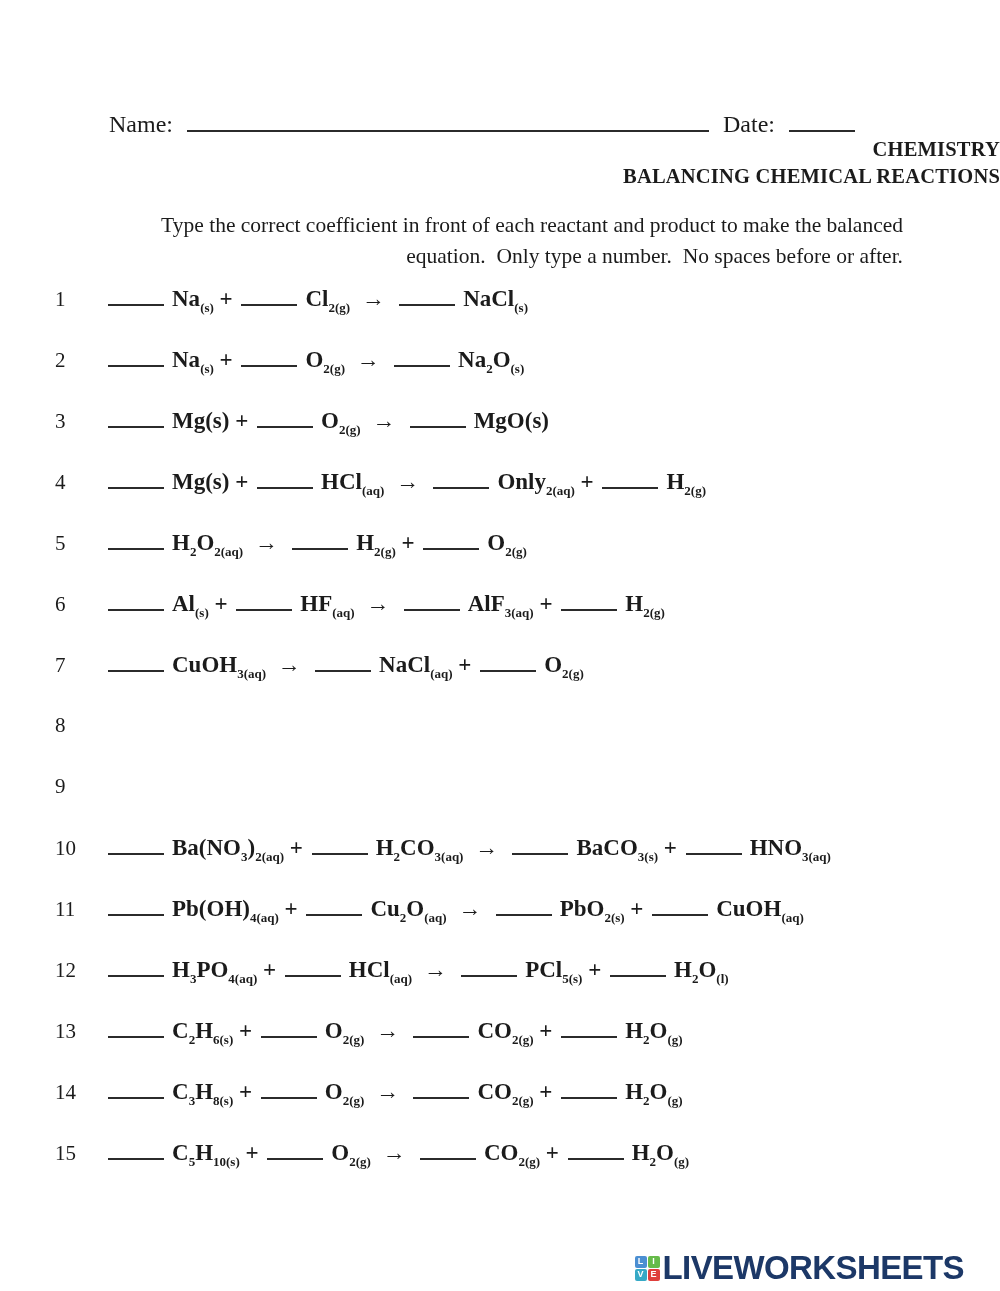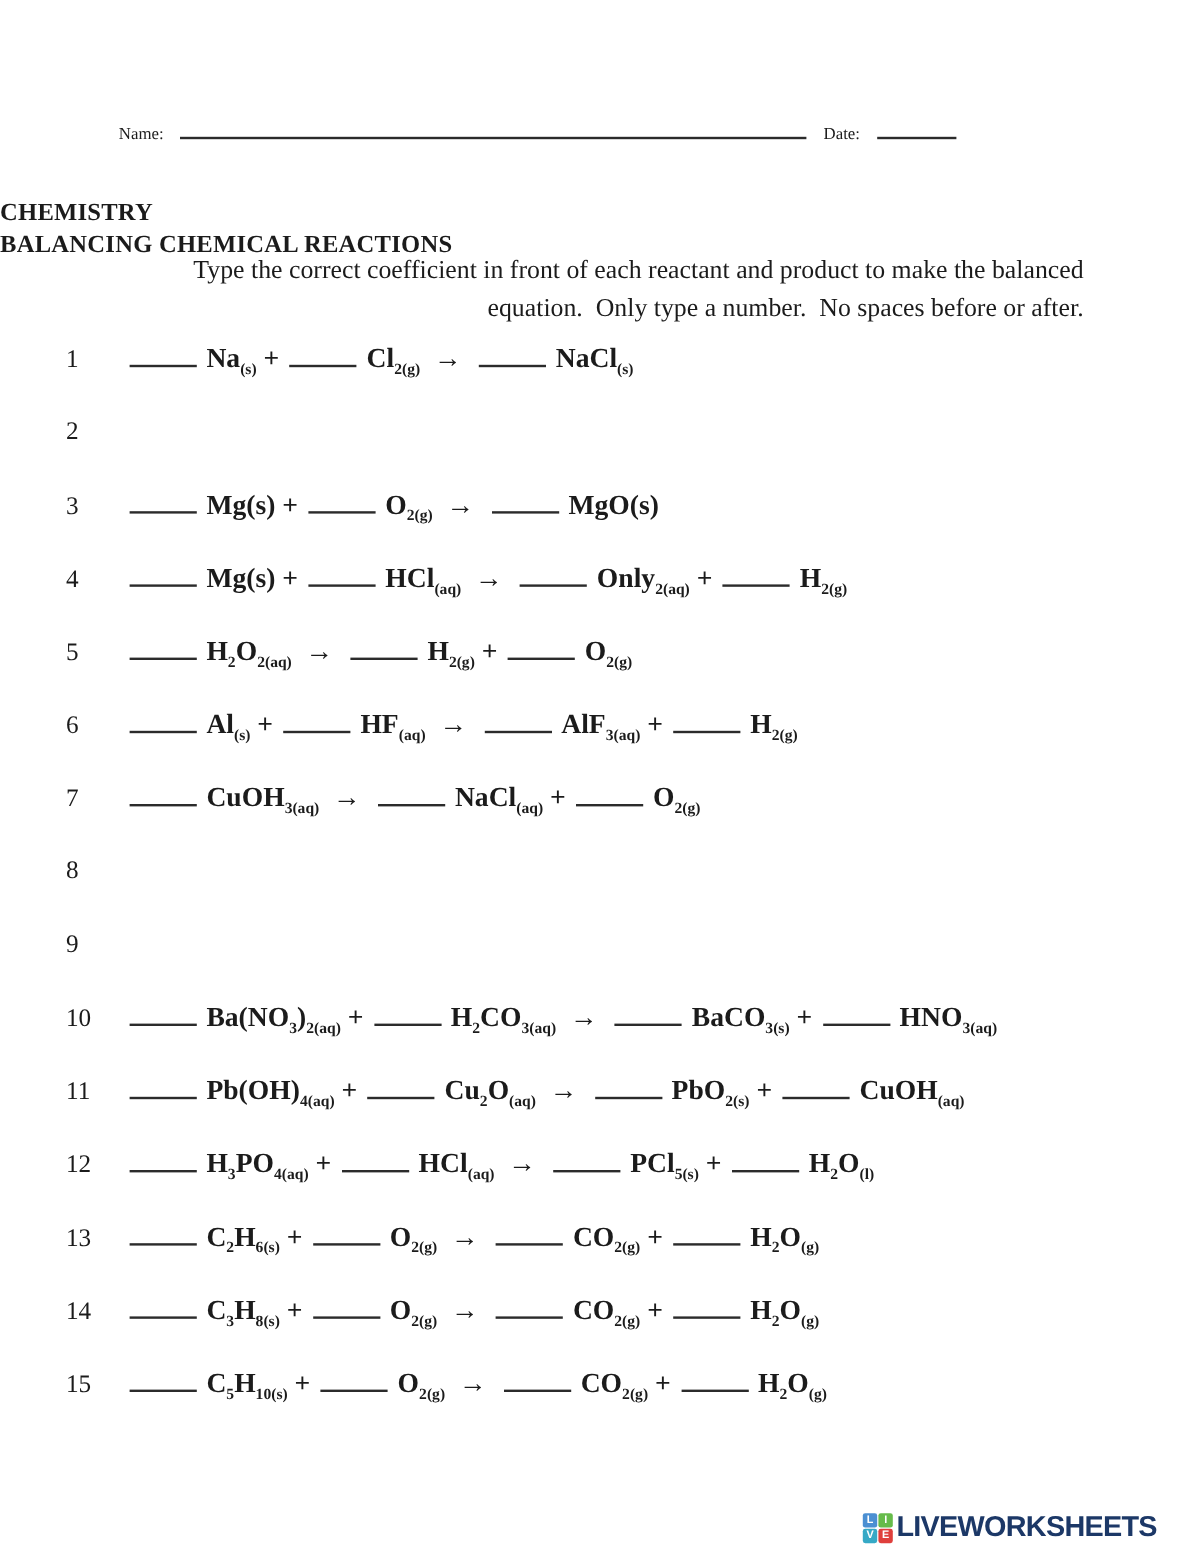--- a/index.html
+++ b/index.html
@@ -19,7 +19,7 @@
     position: absolute;
     top: 84px;
     left: 85px;
-    font-size: 14px;
+    font-size: 24px;
     white-space: pre;
   }
   .line {

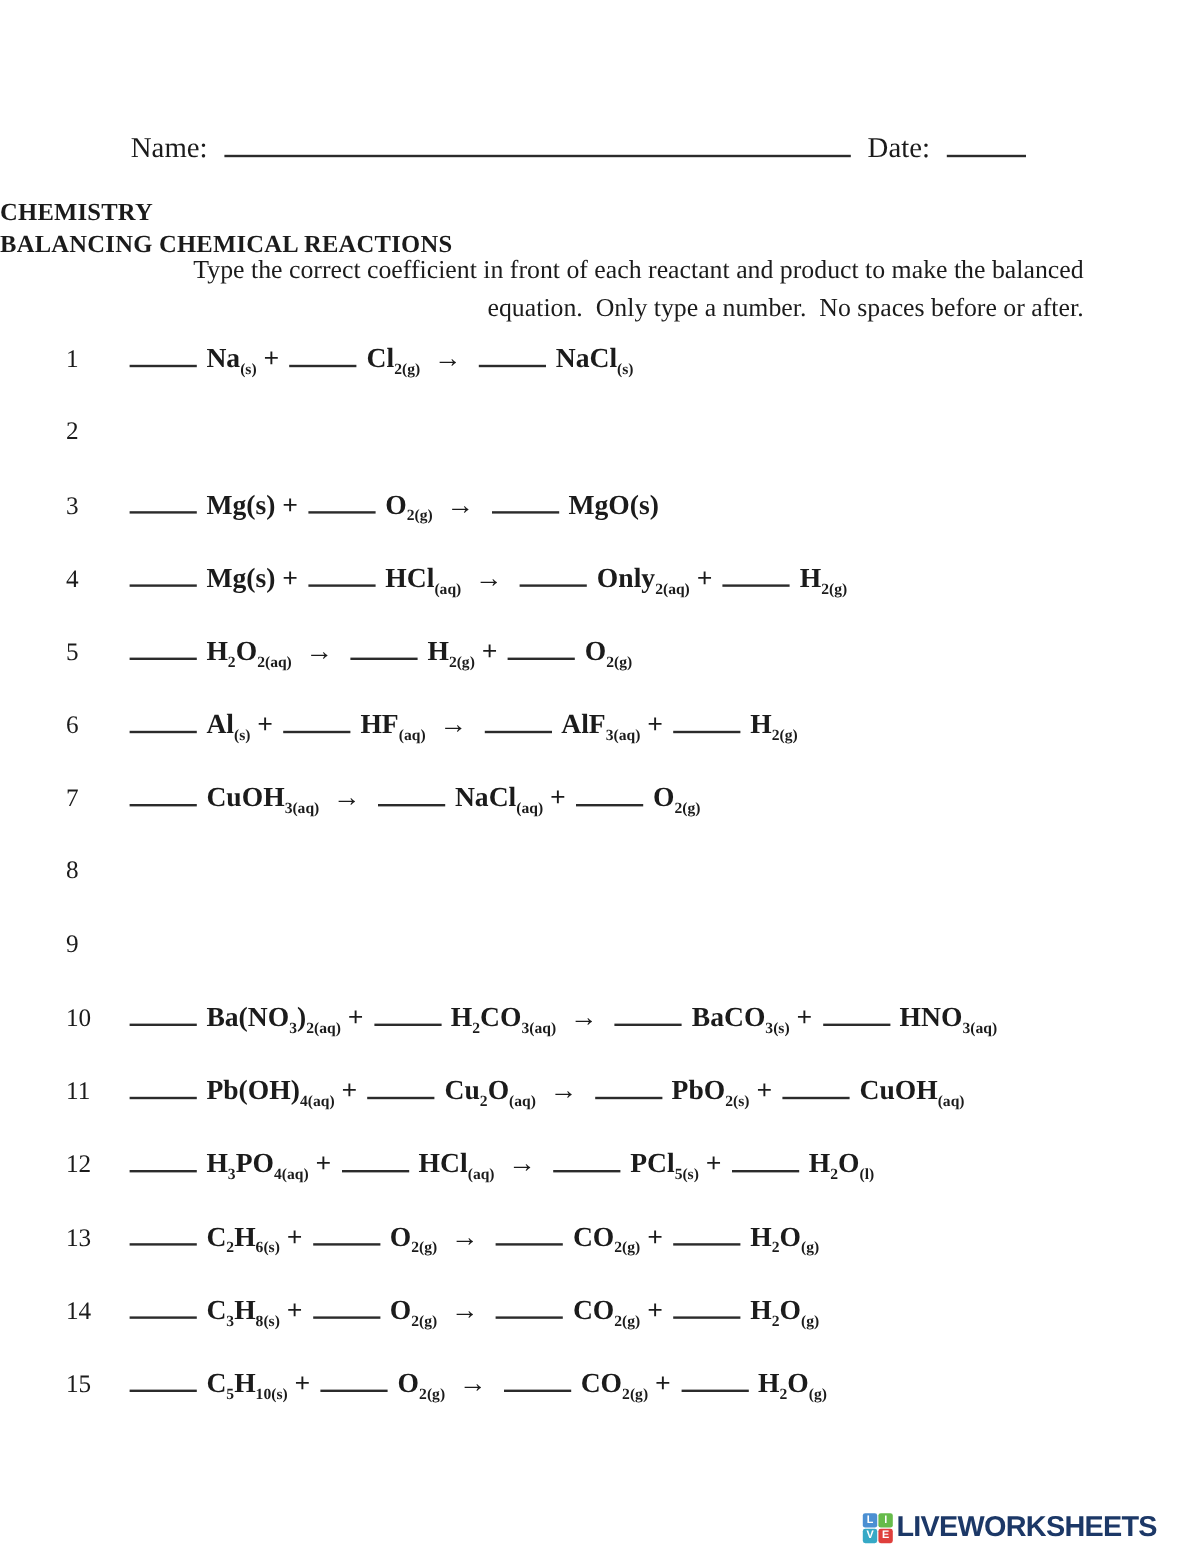--- a/index.html
+++ b/index.html
@@ -37,12 +37,11 @@
     top: 136px;
     left: 0;
     width: 100%;
-    text-align: left;
+    text-align: right;
     font-weight: bold;
     font-size: 20.5px;
     line-height: 27px;
     letter-spacing: 0.2px;
-    margin-top: 28px;
   }
 
   

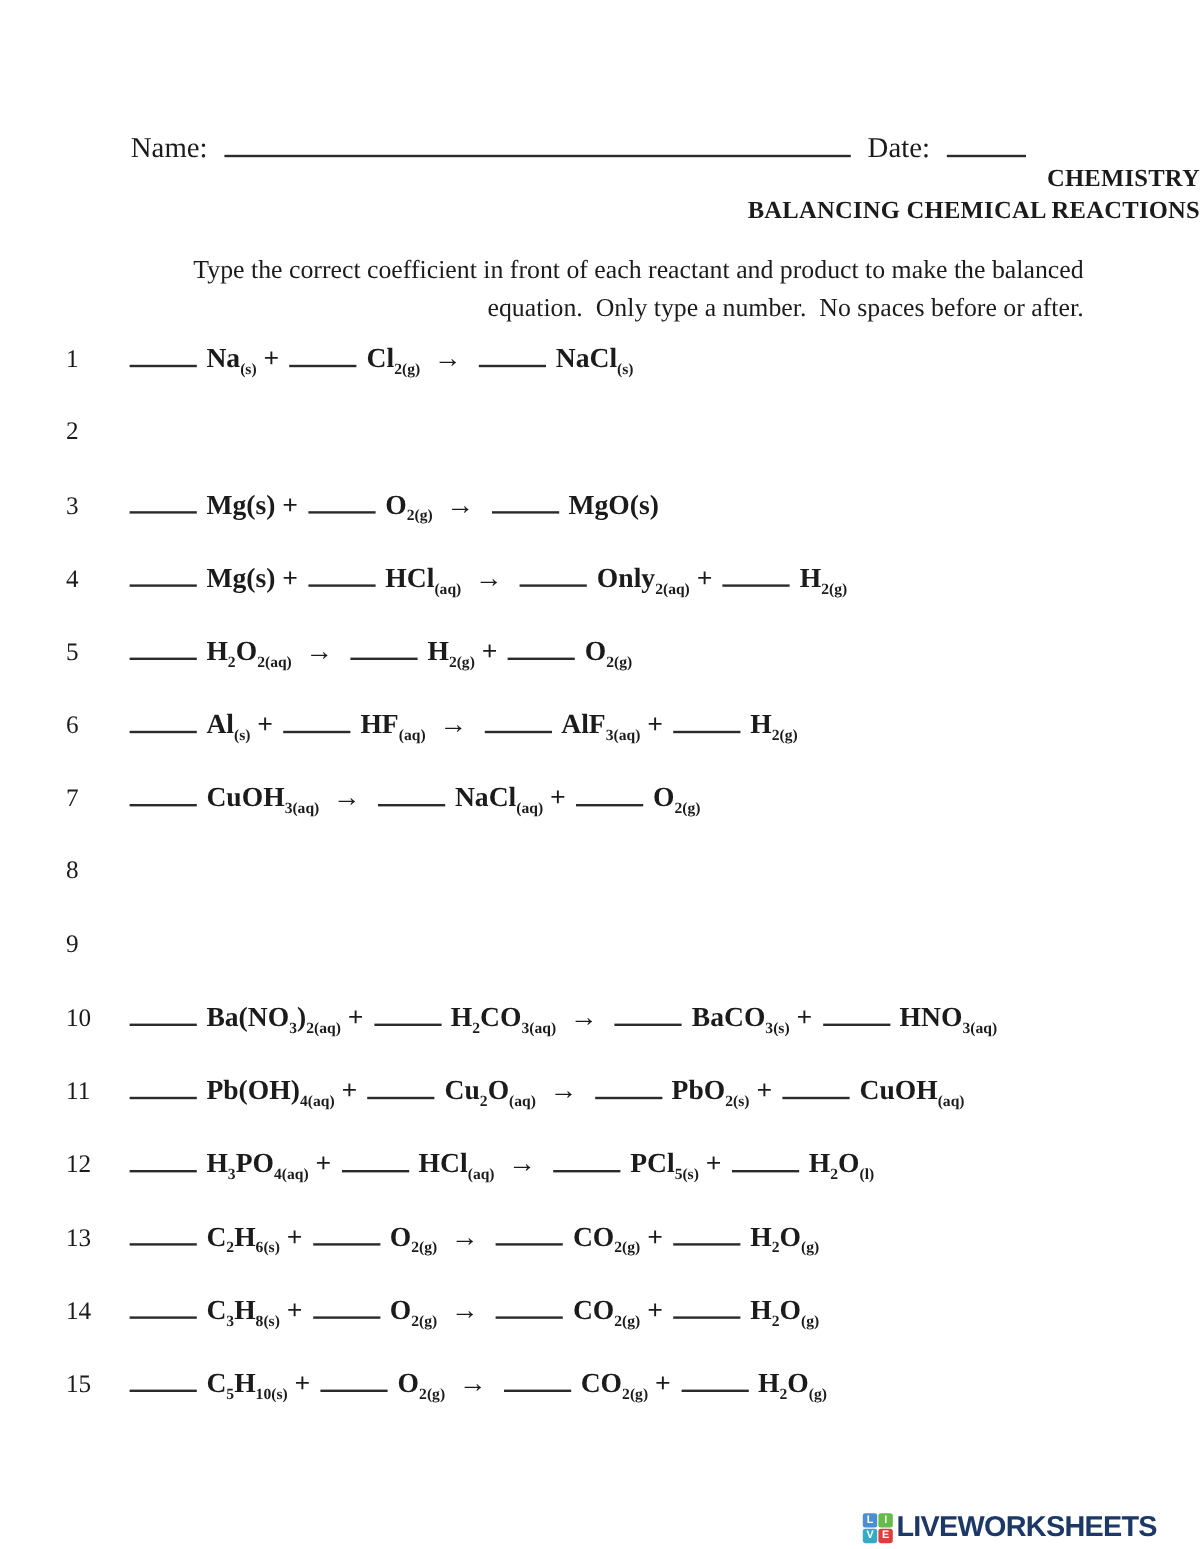--- a/index.html
+++ b/index.html
@@ -137,7 +137,7 @@
 
   <div id="equations">
       <div class="eq-row"><span class="eq-num">1</span><span class="eq-body"><span class="blank"></span><span>Na</span><sub>(s)</sub><span> + </span><span class="blank"></span><span>Cl</span><sub>2(g)</sub><span>  →  </span><span class="blank"></span><span>NaCl</span><sub>(s)</sub></span></div>
-      <div class="eq-row"><span class="eq-num">2</span></div>
+      <div class="eq-row"><span class="eq-num">2</span><span class="eq-body"><span class="blank"></span><span>Na</span><sub>(s)</sub><span> + </span><span class="blank"></span><span>O</span><sub>2(g)</sub><span>  →  </span><span class="blank"></span><span>Na</span><sub>2</sub><span>O</span><sub>(s)</sub></span></div>
       <div class="eq-row"><span class="eq-num">3</span><span class="eq-body"><span class="blank"></span><span>Mg(s) + </span><span class="blank"></span><span>O</span><sub>2(g)</sub><span>  →  </span><span class="blank"></span><span>MgO(s)</span></span></div>
       <div class="eq-row"><span class="eq-num">4</span><span class="eq-body"><span class="blank"></span><span>Mg(s) + </span><span class="blank"></span><span>HCl</span><sub>(aq)</sub><span>  →  </span><span class="blank"></span><span>Only</span><sub>2(aq)</sub><span> + </span><span class="blank"></span><span>H</span><sub>2(g)</sub></span></div>
       <div class="eq-row"><span class="eq-num">5</span><span class="eq-body"><span class="blank"></span><span>H</span><sub>2</sub><span>O</span><sub>2(aq)</sub><span>  →  </span><span class="blank"></span><span>H</span><sub>2(g)</sub><span> + </span><span class="blank"></span><span>O</span><sub>2(g)</sub></span></div>

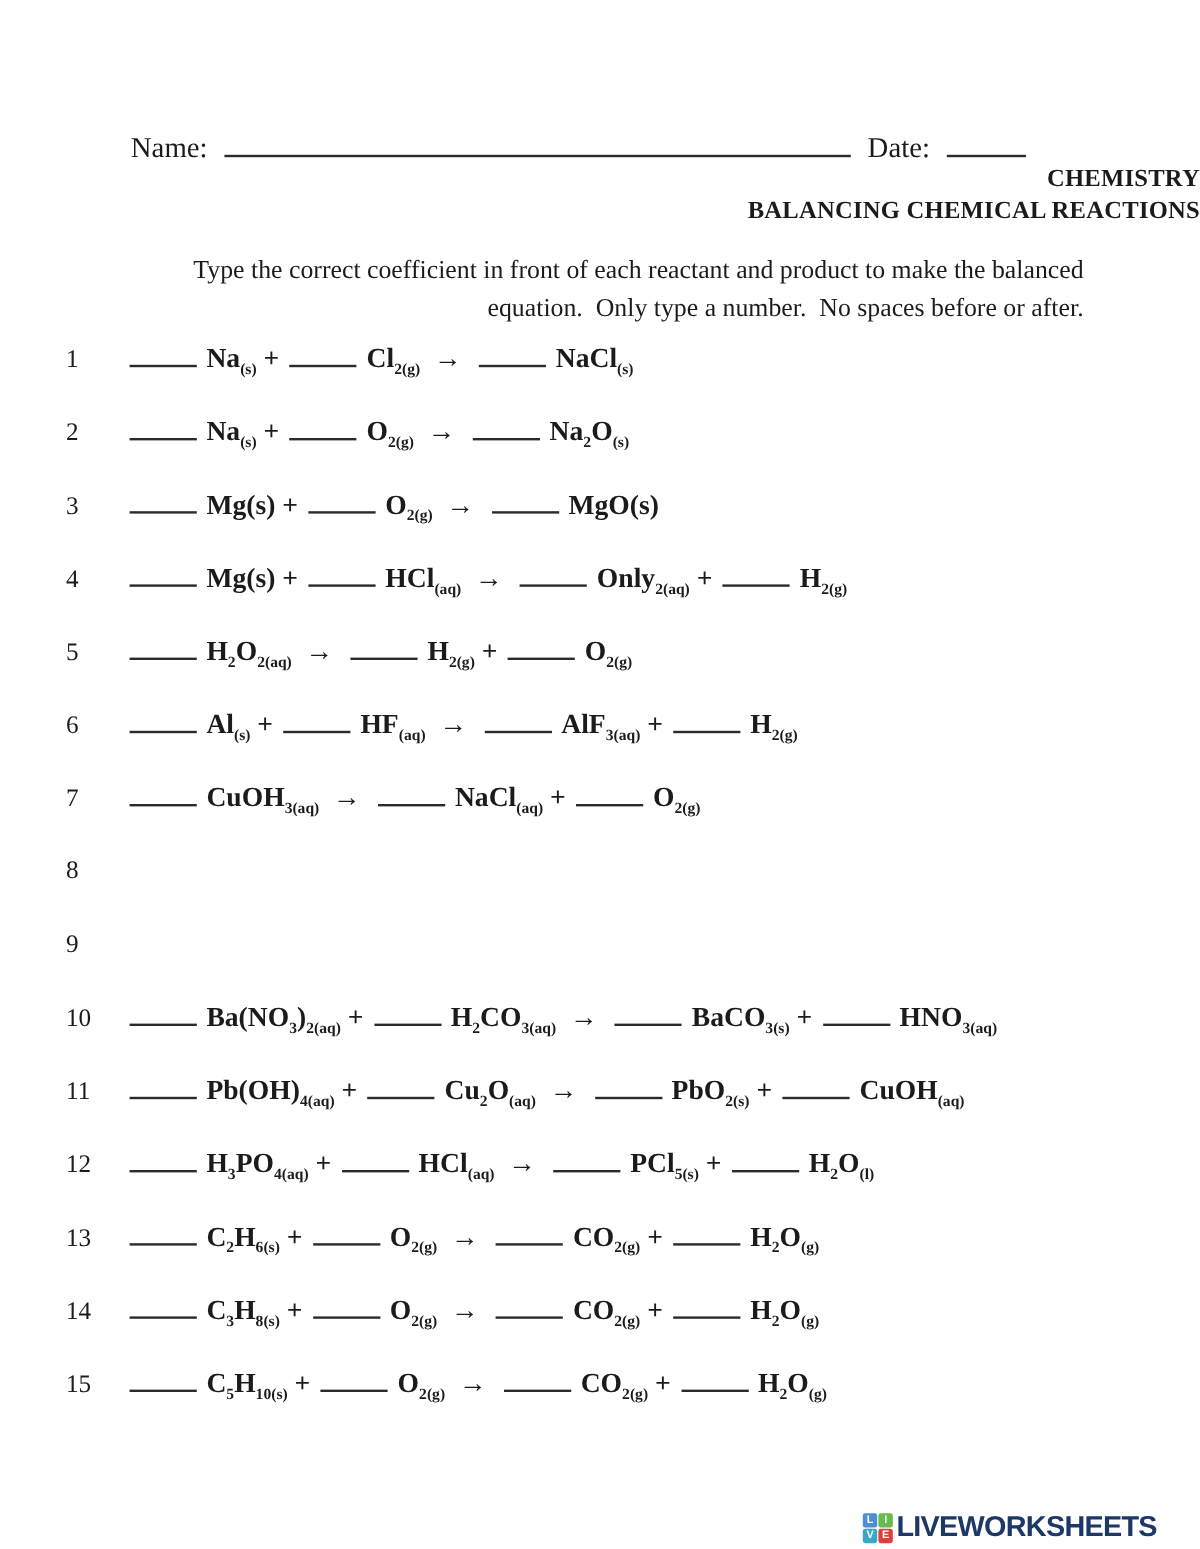--- a/index.html
+++ b/index.html
@@ -115,7 +115,7 @@
   .brand {
     font-family: "Liberation Sans", sans-serif;
     font-weight: bold;
-    font-size: 24px;
+    font-size: 33px;
     letter-spacing: -0.6px;
   }
 </style>

